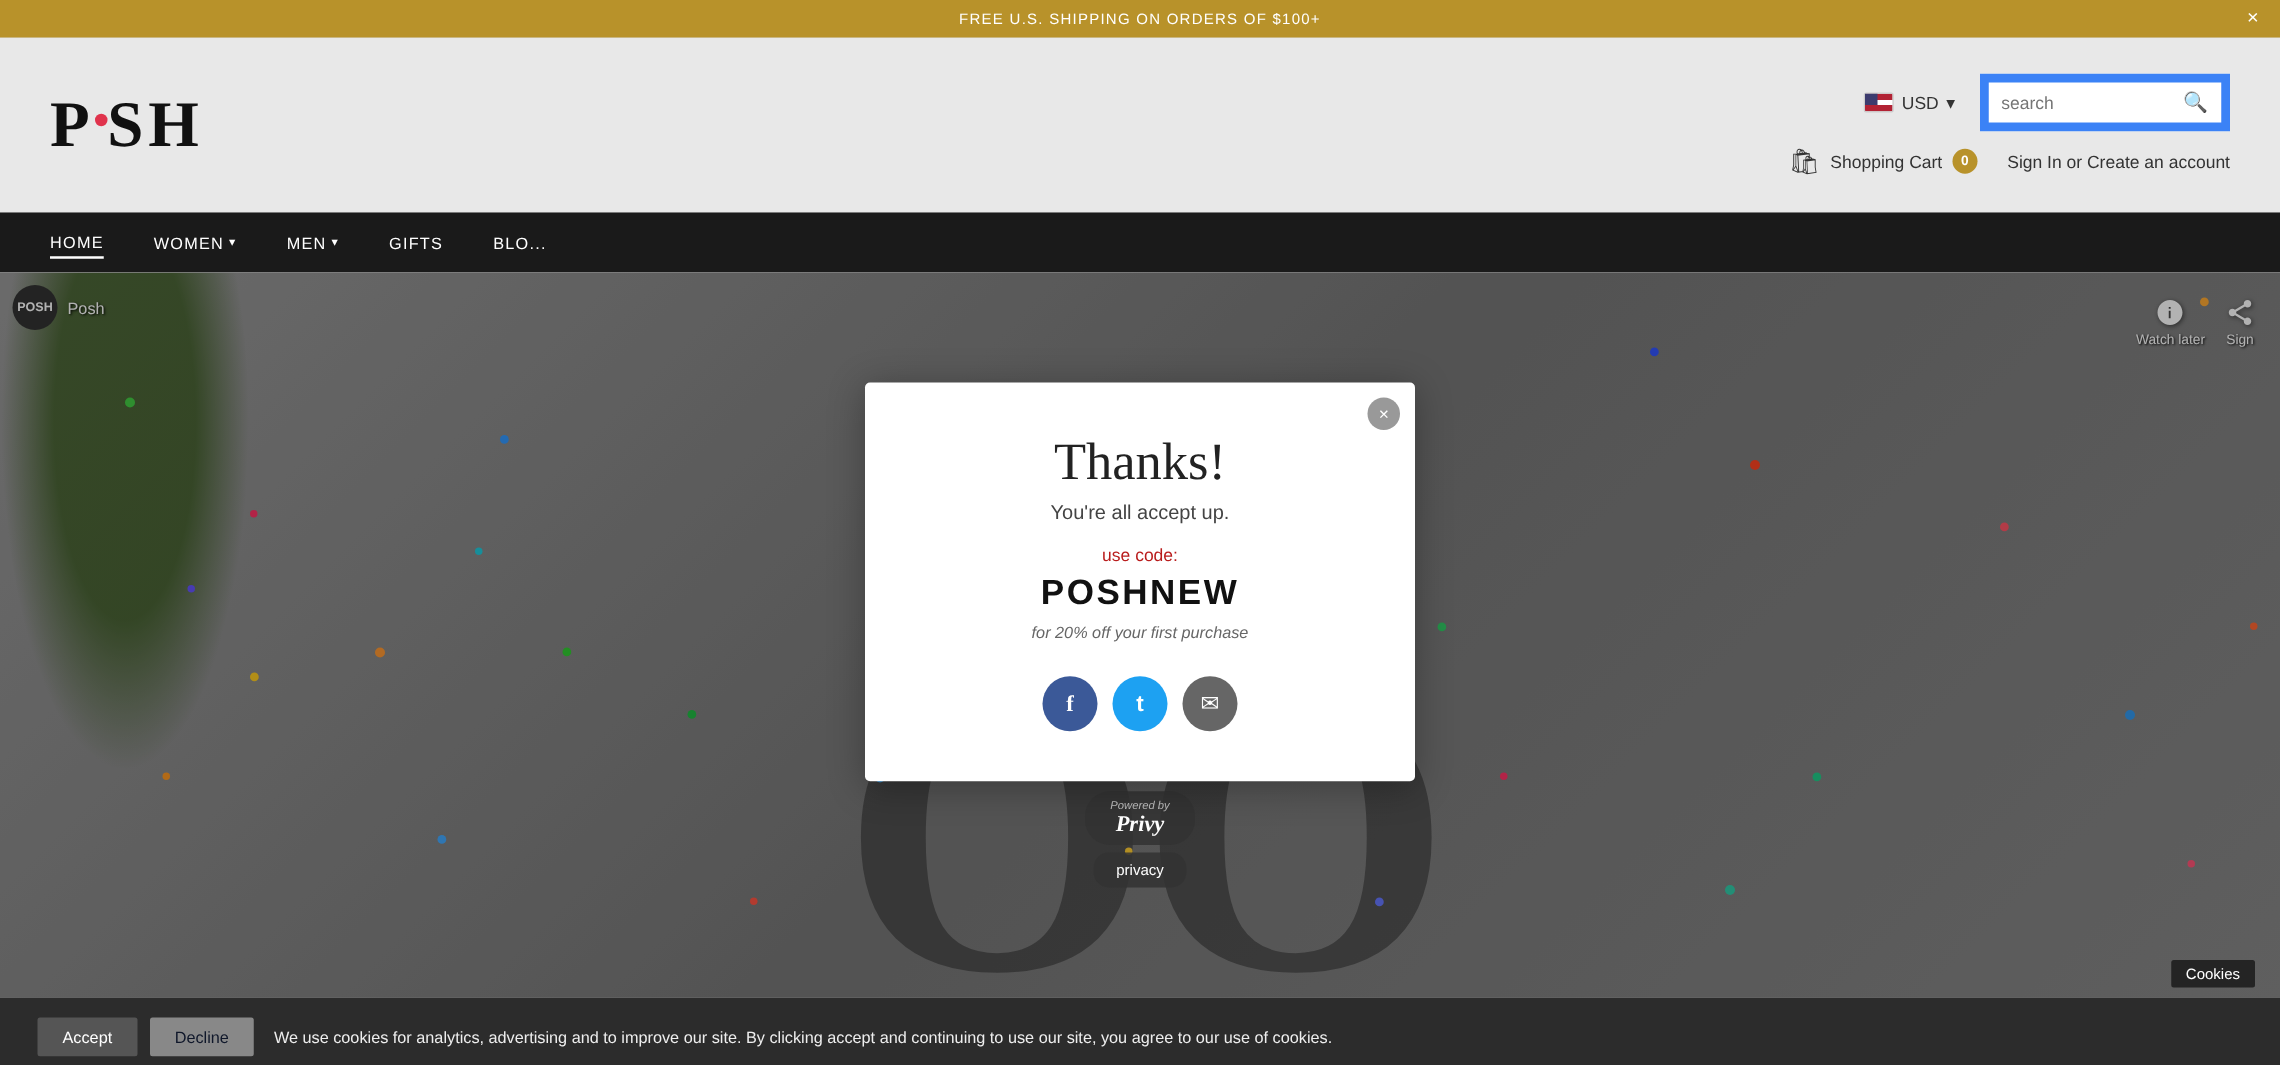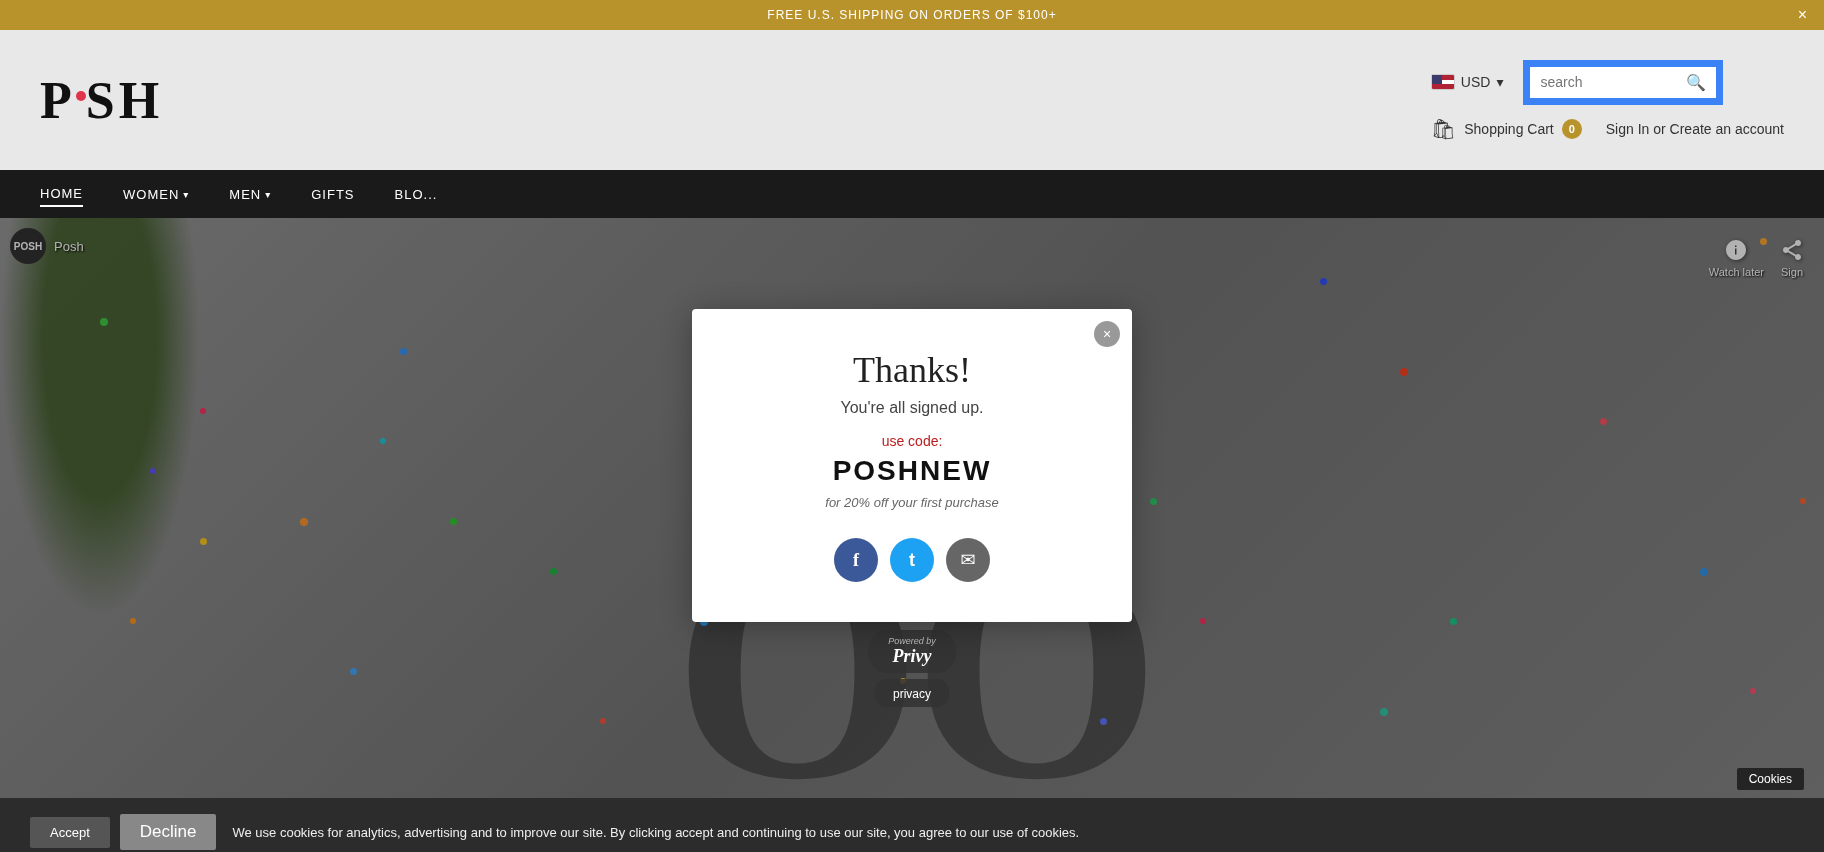--- a/index.html
+++ b/index.html
@@ -54,7 +54,7 @@
     .header-right {
       display: flex;
       flex-direction: column;
-      align-items: flex-start;
+      align-items: flex-end;
       gap: 12px;
     }
     .header-top-row {

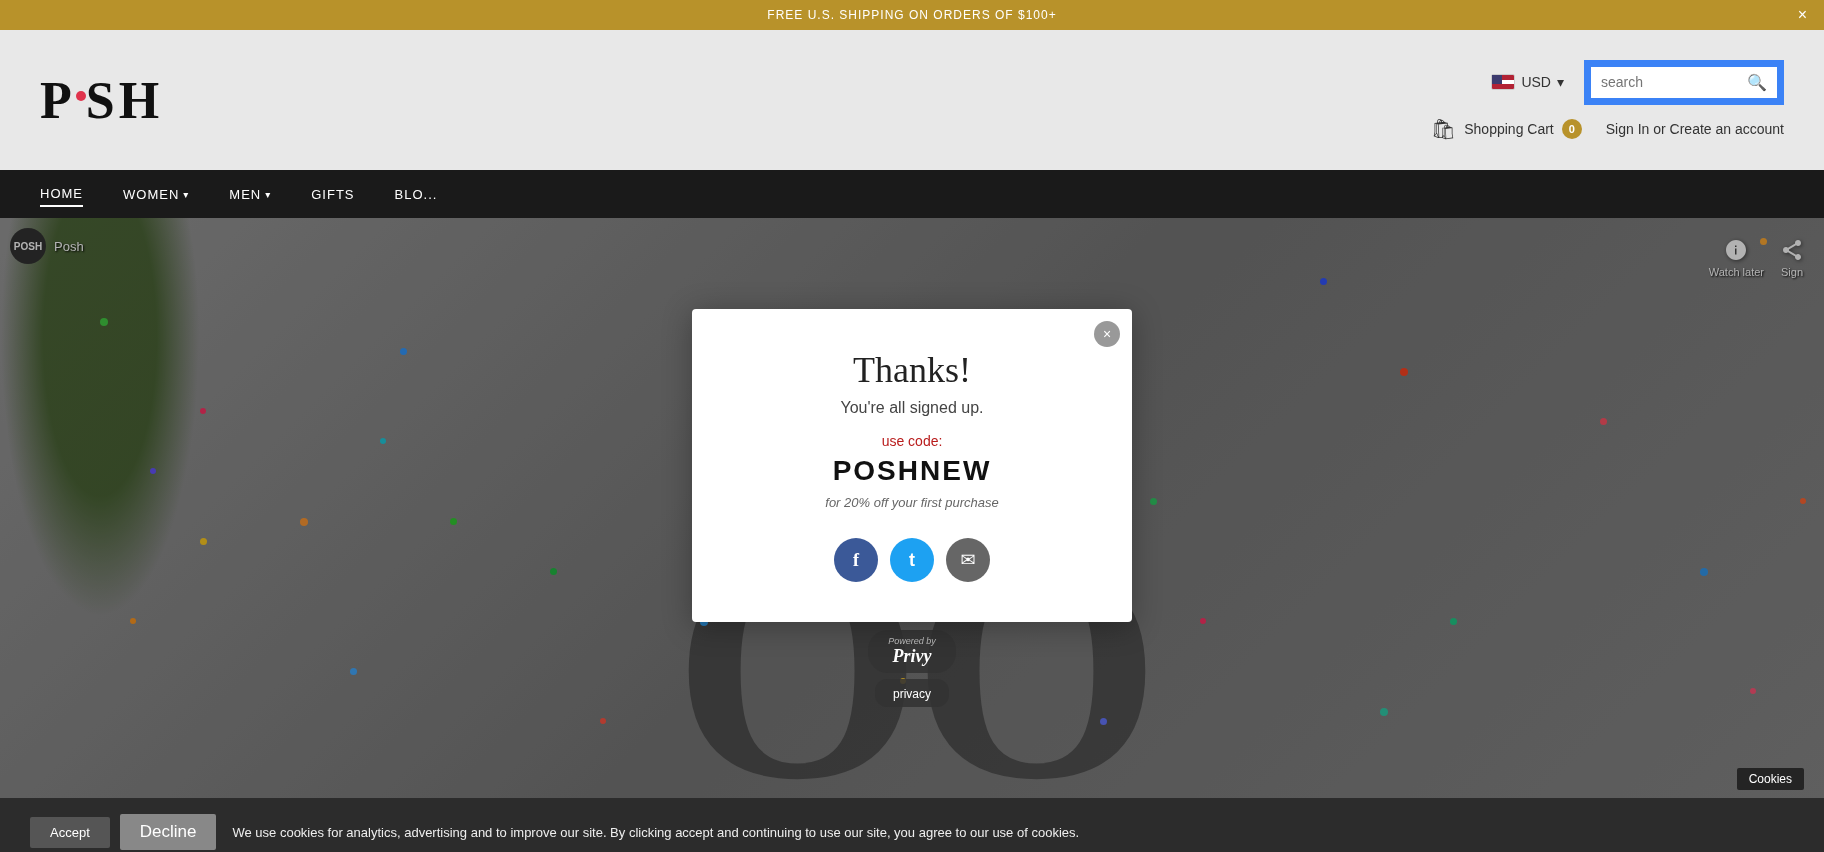--- a/index.html
+++ b/index.html
@@ -307,7 +307,7 @@
       justify-content: center;
     }
     .modal-title {
-      font-size: 36px;
+      font-size: 42px;
       font-weight: 300;
       color: #222;
       margin-bottom: 8px;

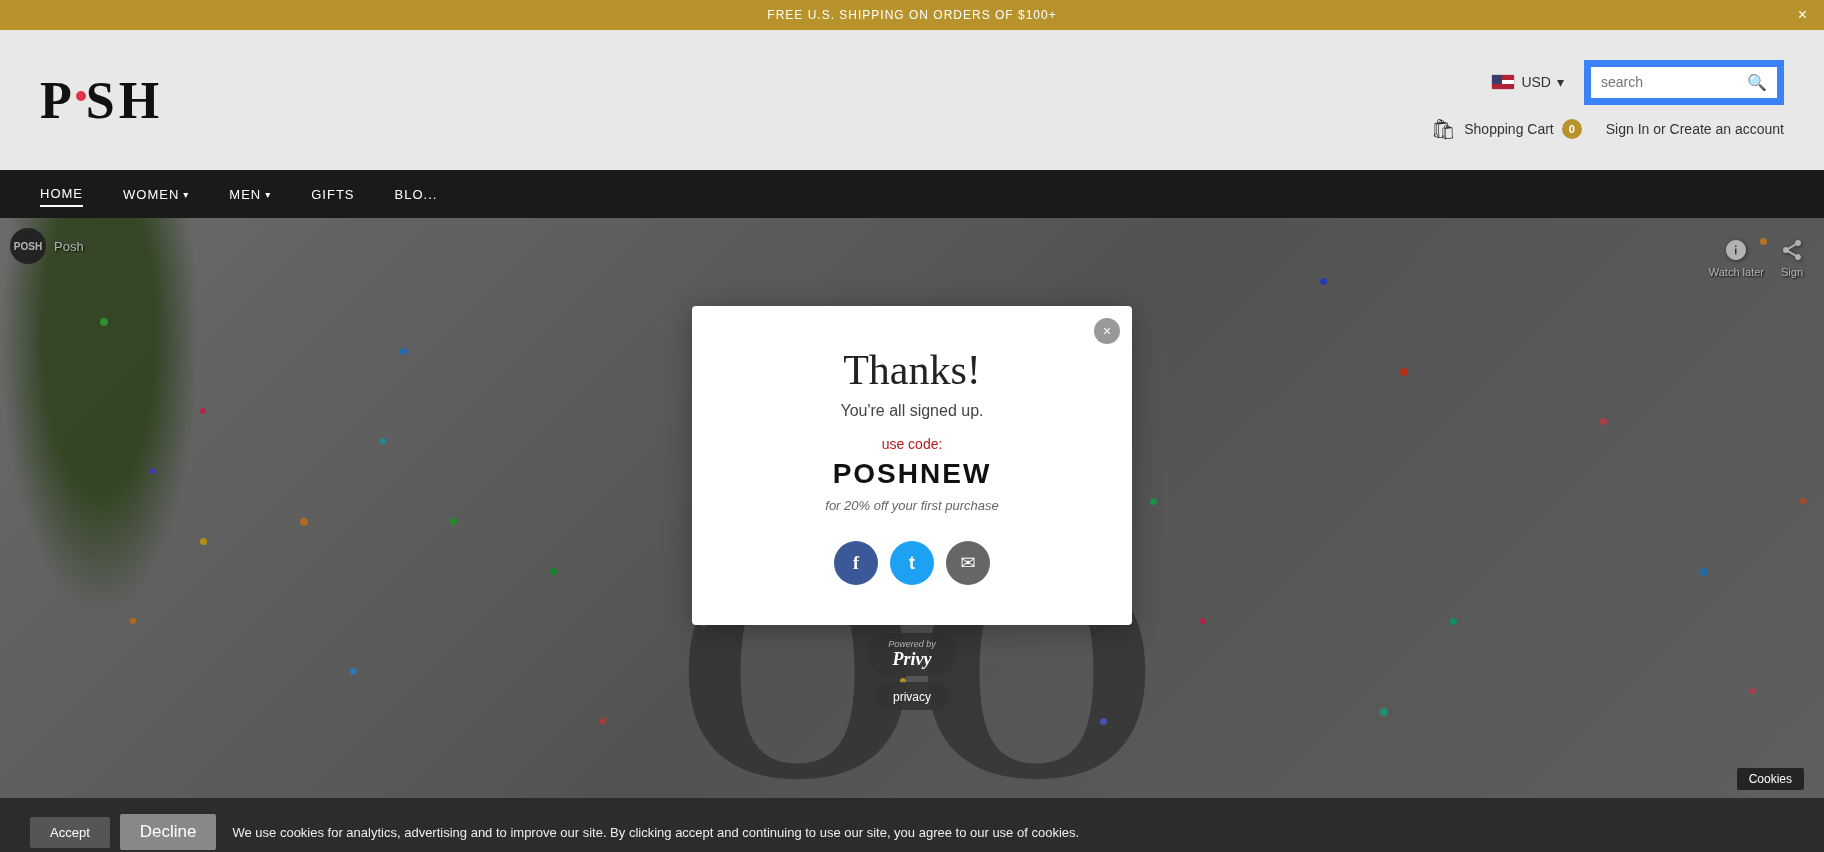--- a/index.html
+++ b/index.html
@@ -503,7 +503,7 @@
             <span>×</span>
           </button>
           <div class="modal-title">Thanks!</div>
-          <div class="modal-subtitle">You're all signed up.</div>
+          <div class="modal-subtitle">You're all accept up.</div>
           <div class="modal-code-label">use code:</div>
           <div class="modal-code">POSHNEW</div>
           <div class="modal-discount">for 20% off your first purchase</div>

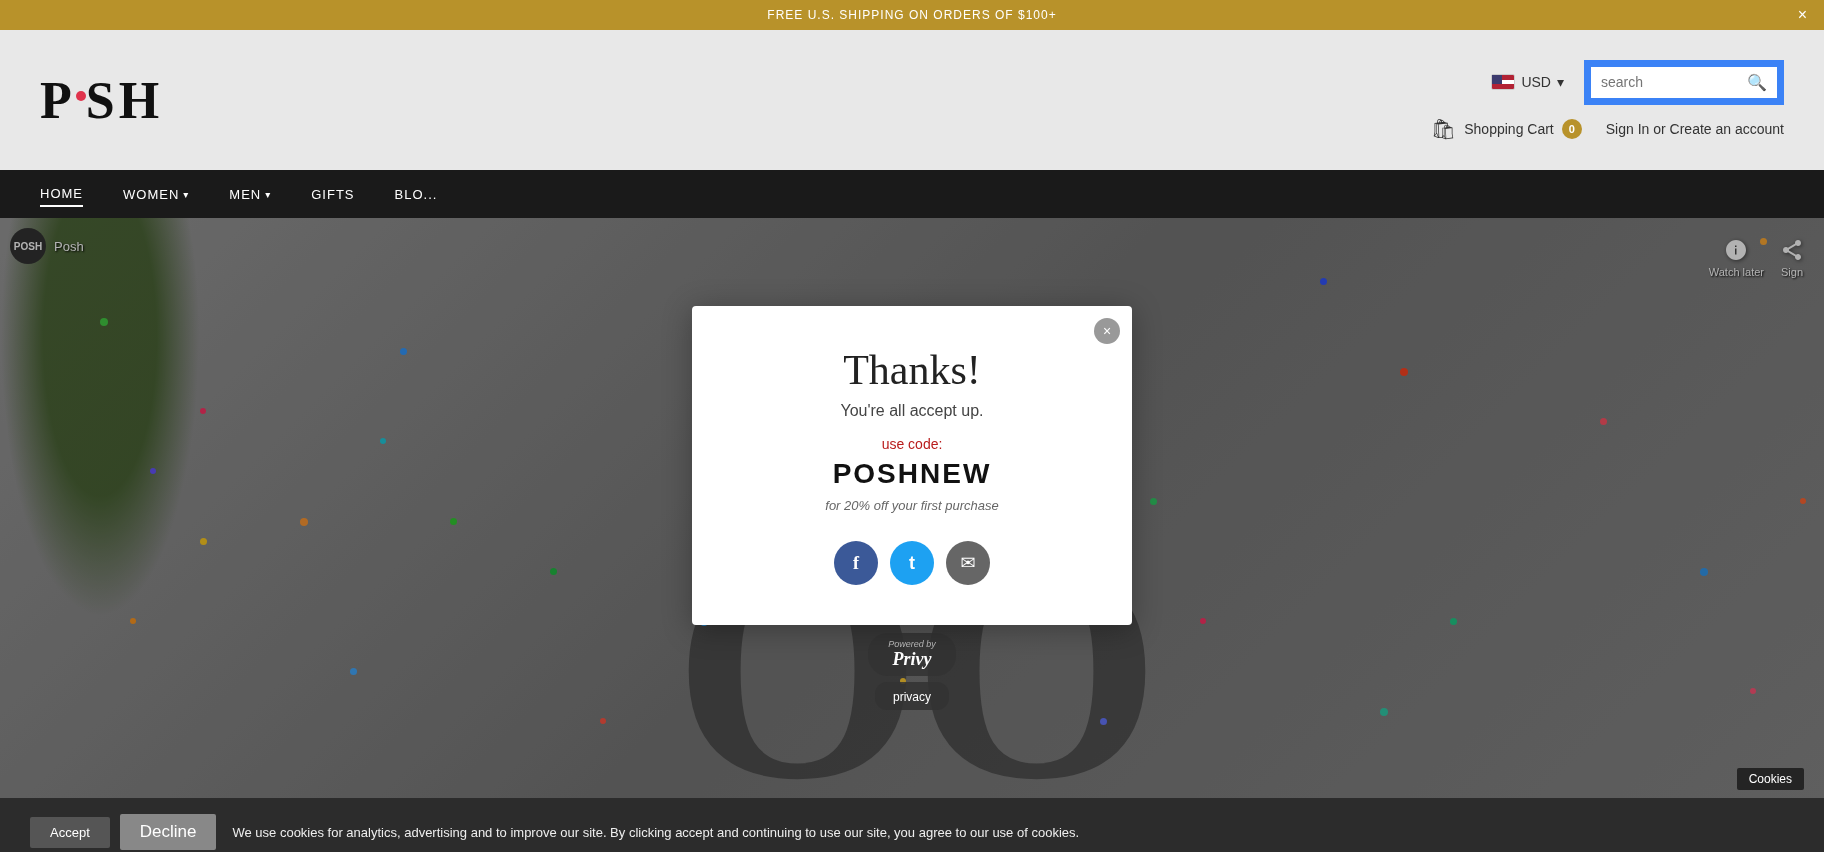--- a/index.html
+++ b/index.html
@@ -392,10 +392,10 @@
     }
     .cookie-decline {
       background: #888;
-      color: #ffffff;
+      color: #0f172a;
       border: none;
       padding: 8px 20px;
-      font-size: 17px;
+      font-size: 13px;
       cursor: pointer;
       border-radius: 2px;
     }

